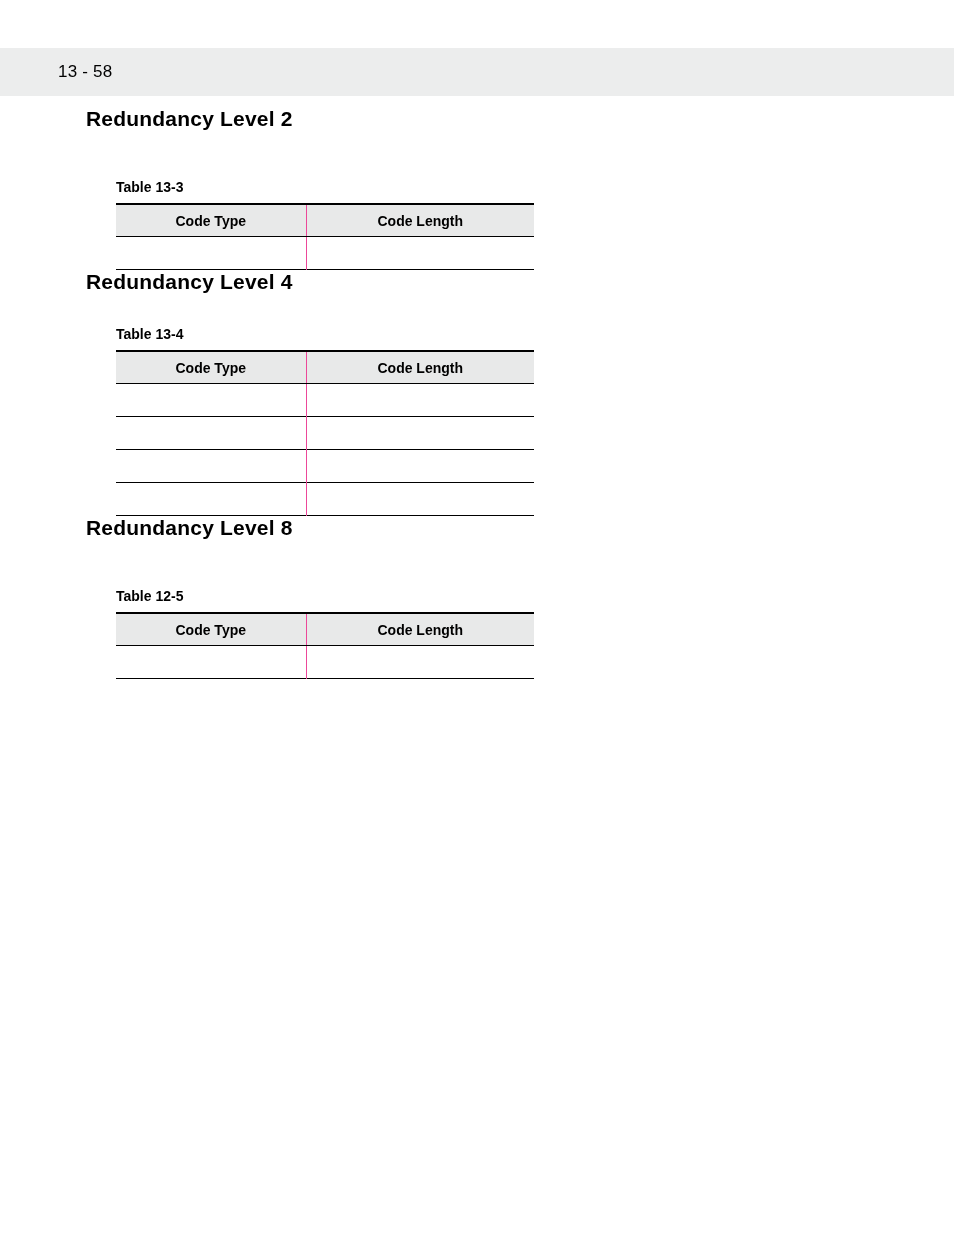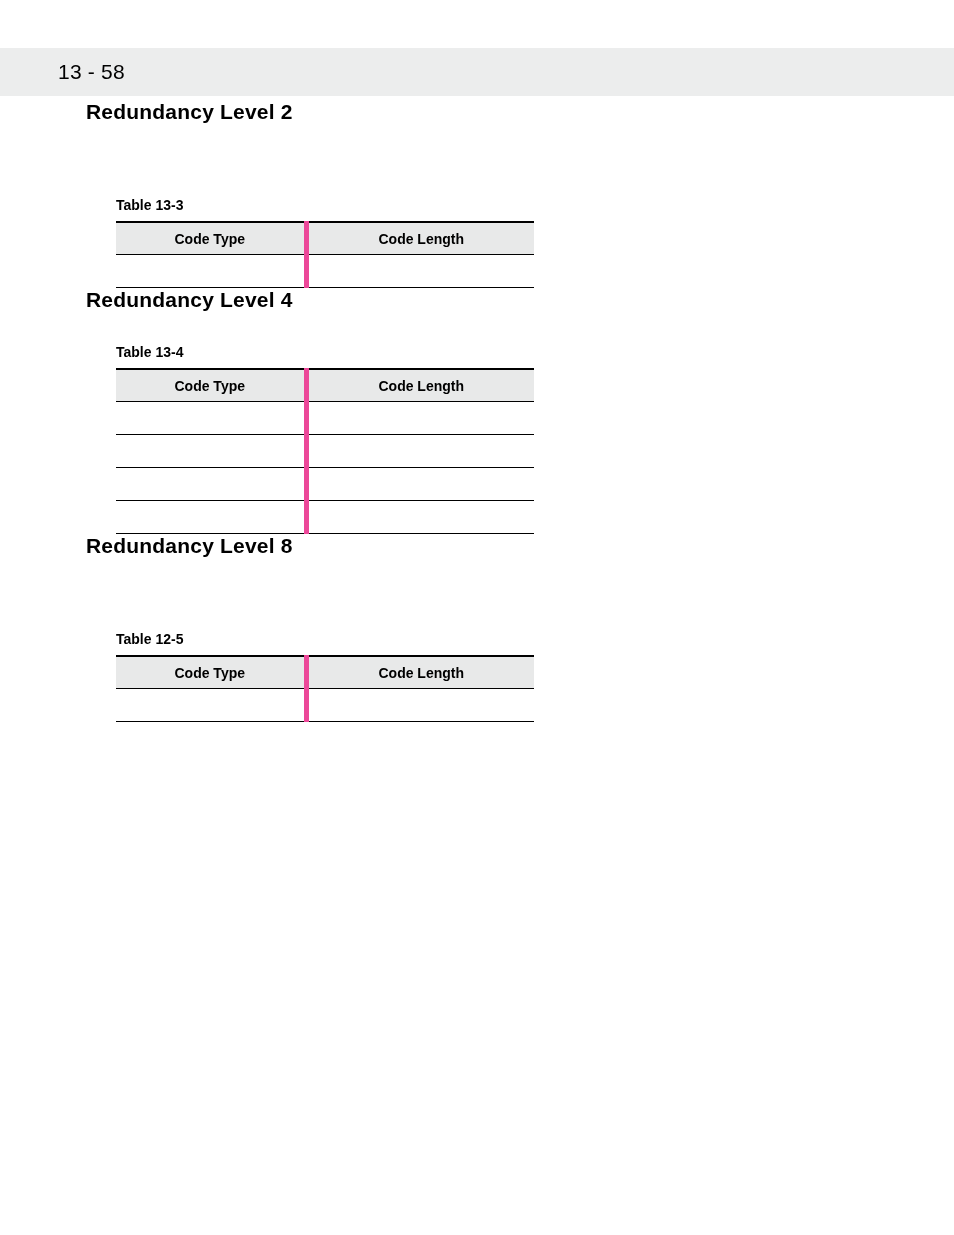--- a/index.html
+++ b/index.html
@@ -22,7 +22,7 @@
     align-items: center;
     padding-left: 58px;
     margin-top: 48px;
-    font-size: 21px;
+    font-size: 17px;
     letter-spacing: 0.2px;
     color: #000;
     font-family: "Arial Narrow", Arial, Helvetica, sans-serif;

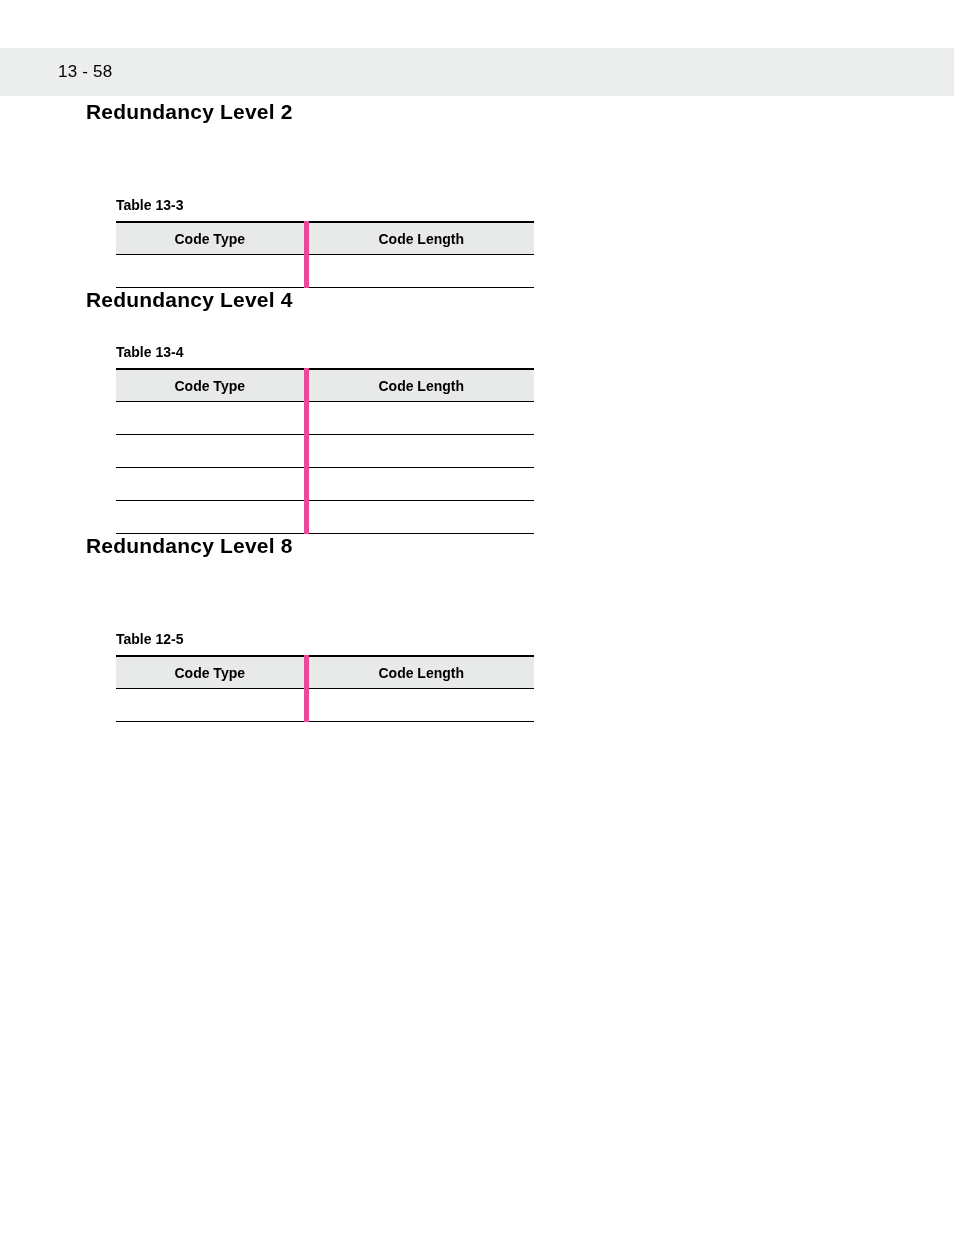--- a/index.html
+++ b/index.html
@@ -31,7 +31,7 @@
     margin-right: 6px;
   }
   .content {
-    padding: 4px 0 0 86px;
+    padding: 11px 0 0 86px;
   }
   h2.section {
     font-family: "Arial Narrow", Arial, Helvetica, sans-serif;

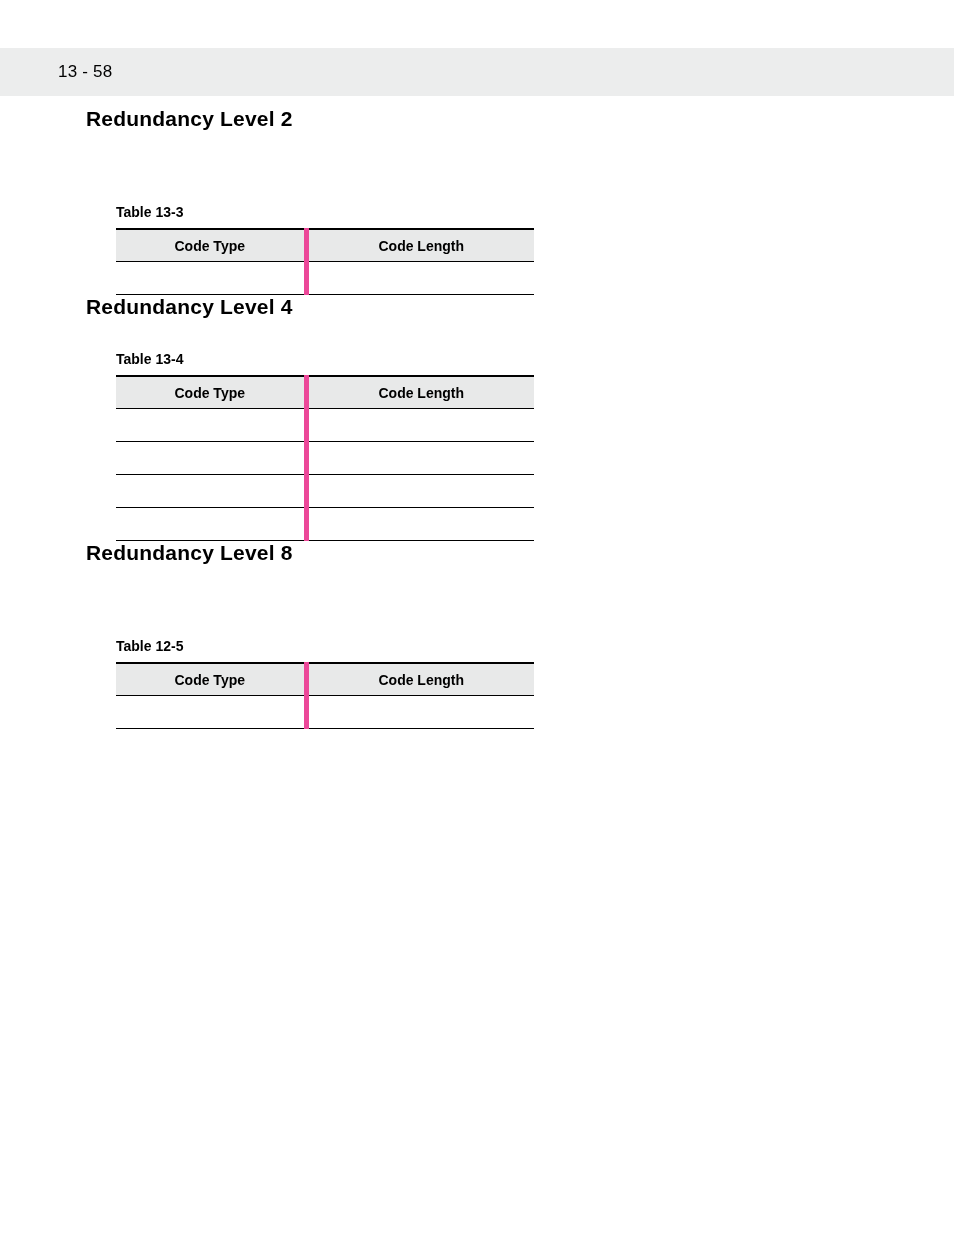--- a/index.html
+++ b/index.html
@@ -45,7 +45,7 @@
   .sec3 { margin-top: 32px; }
   .table-block {
     margin-left: 30px;
-    margin-top: 73px;
+    margin-top: 48px;
   }
   .table-caption {
     font-family: "Arial Narrow", Arial, Helvetica, sans-serif;

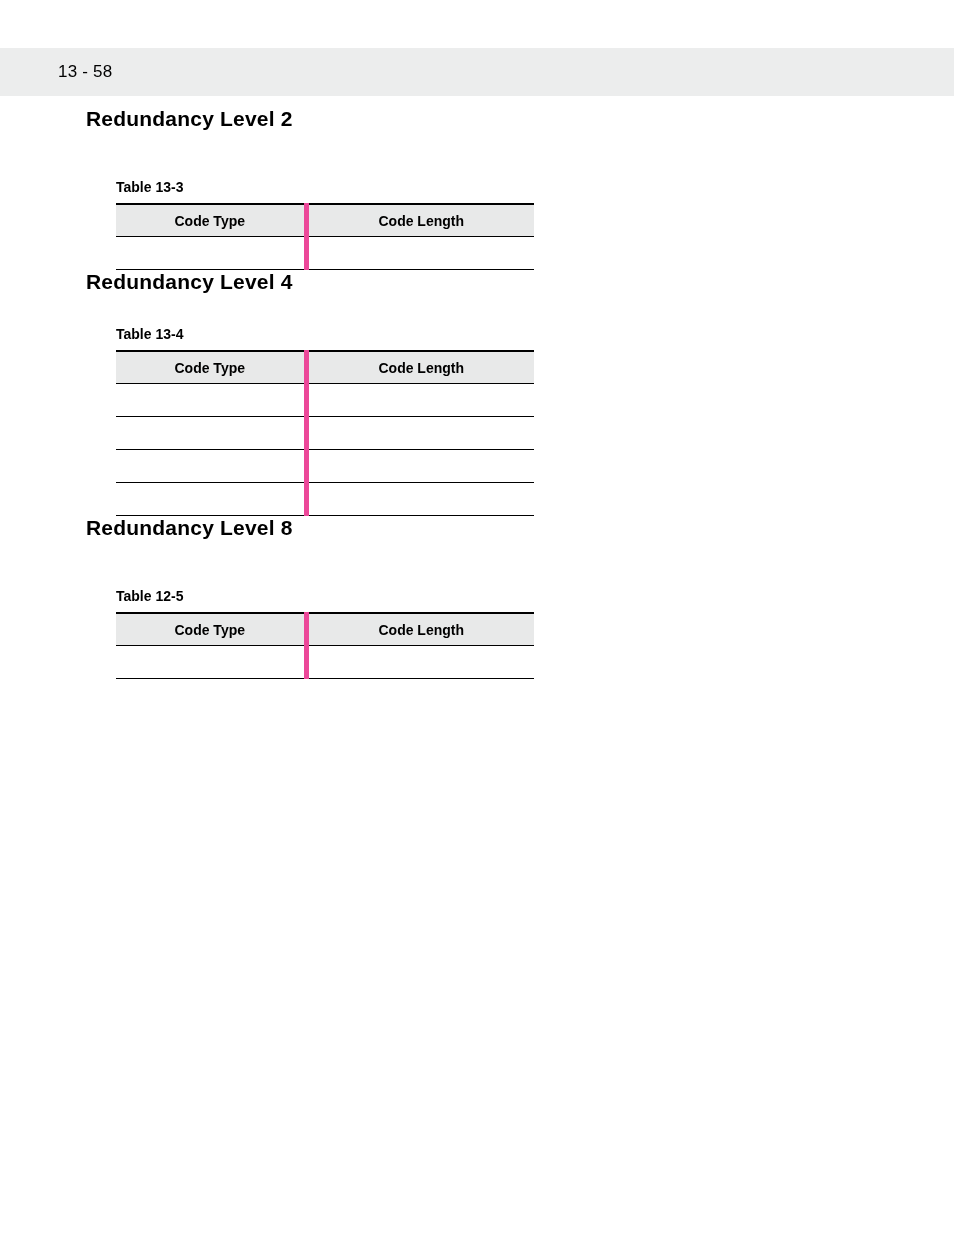--- a/index.html
+++ b/index.html
@@ -70,7 +70,7 @@
   }
   table.data th:first-child,
   table.data td:first-child {
-    border-right: 5px solid #ec4899;
+    border-right: 1px solid #ec4899;
   }
   table.data td {
     height: 32px;

